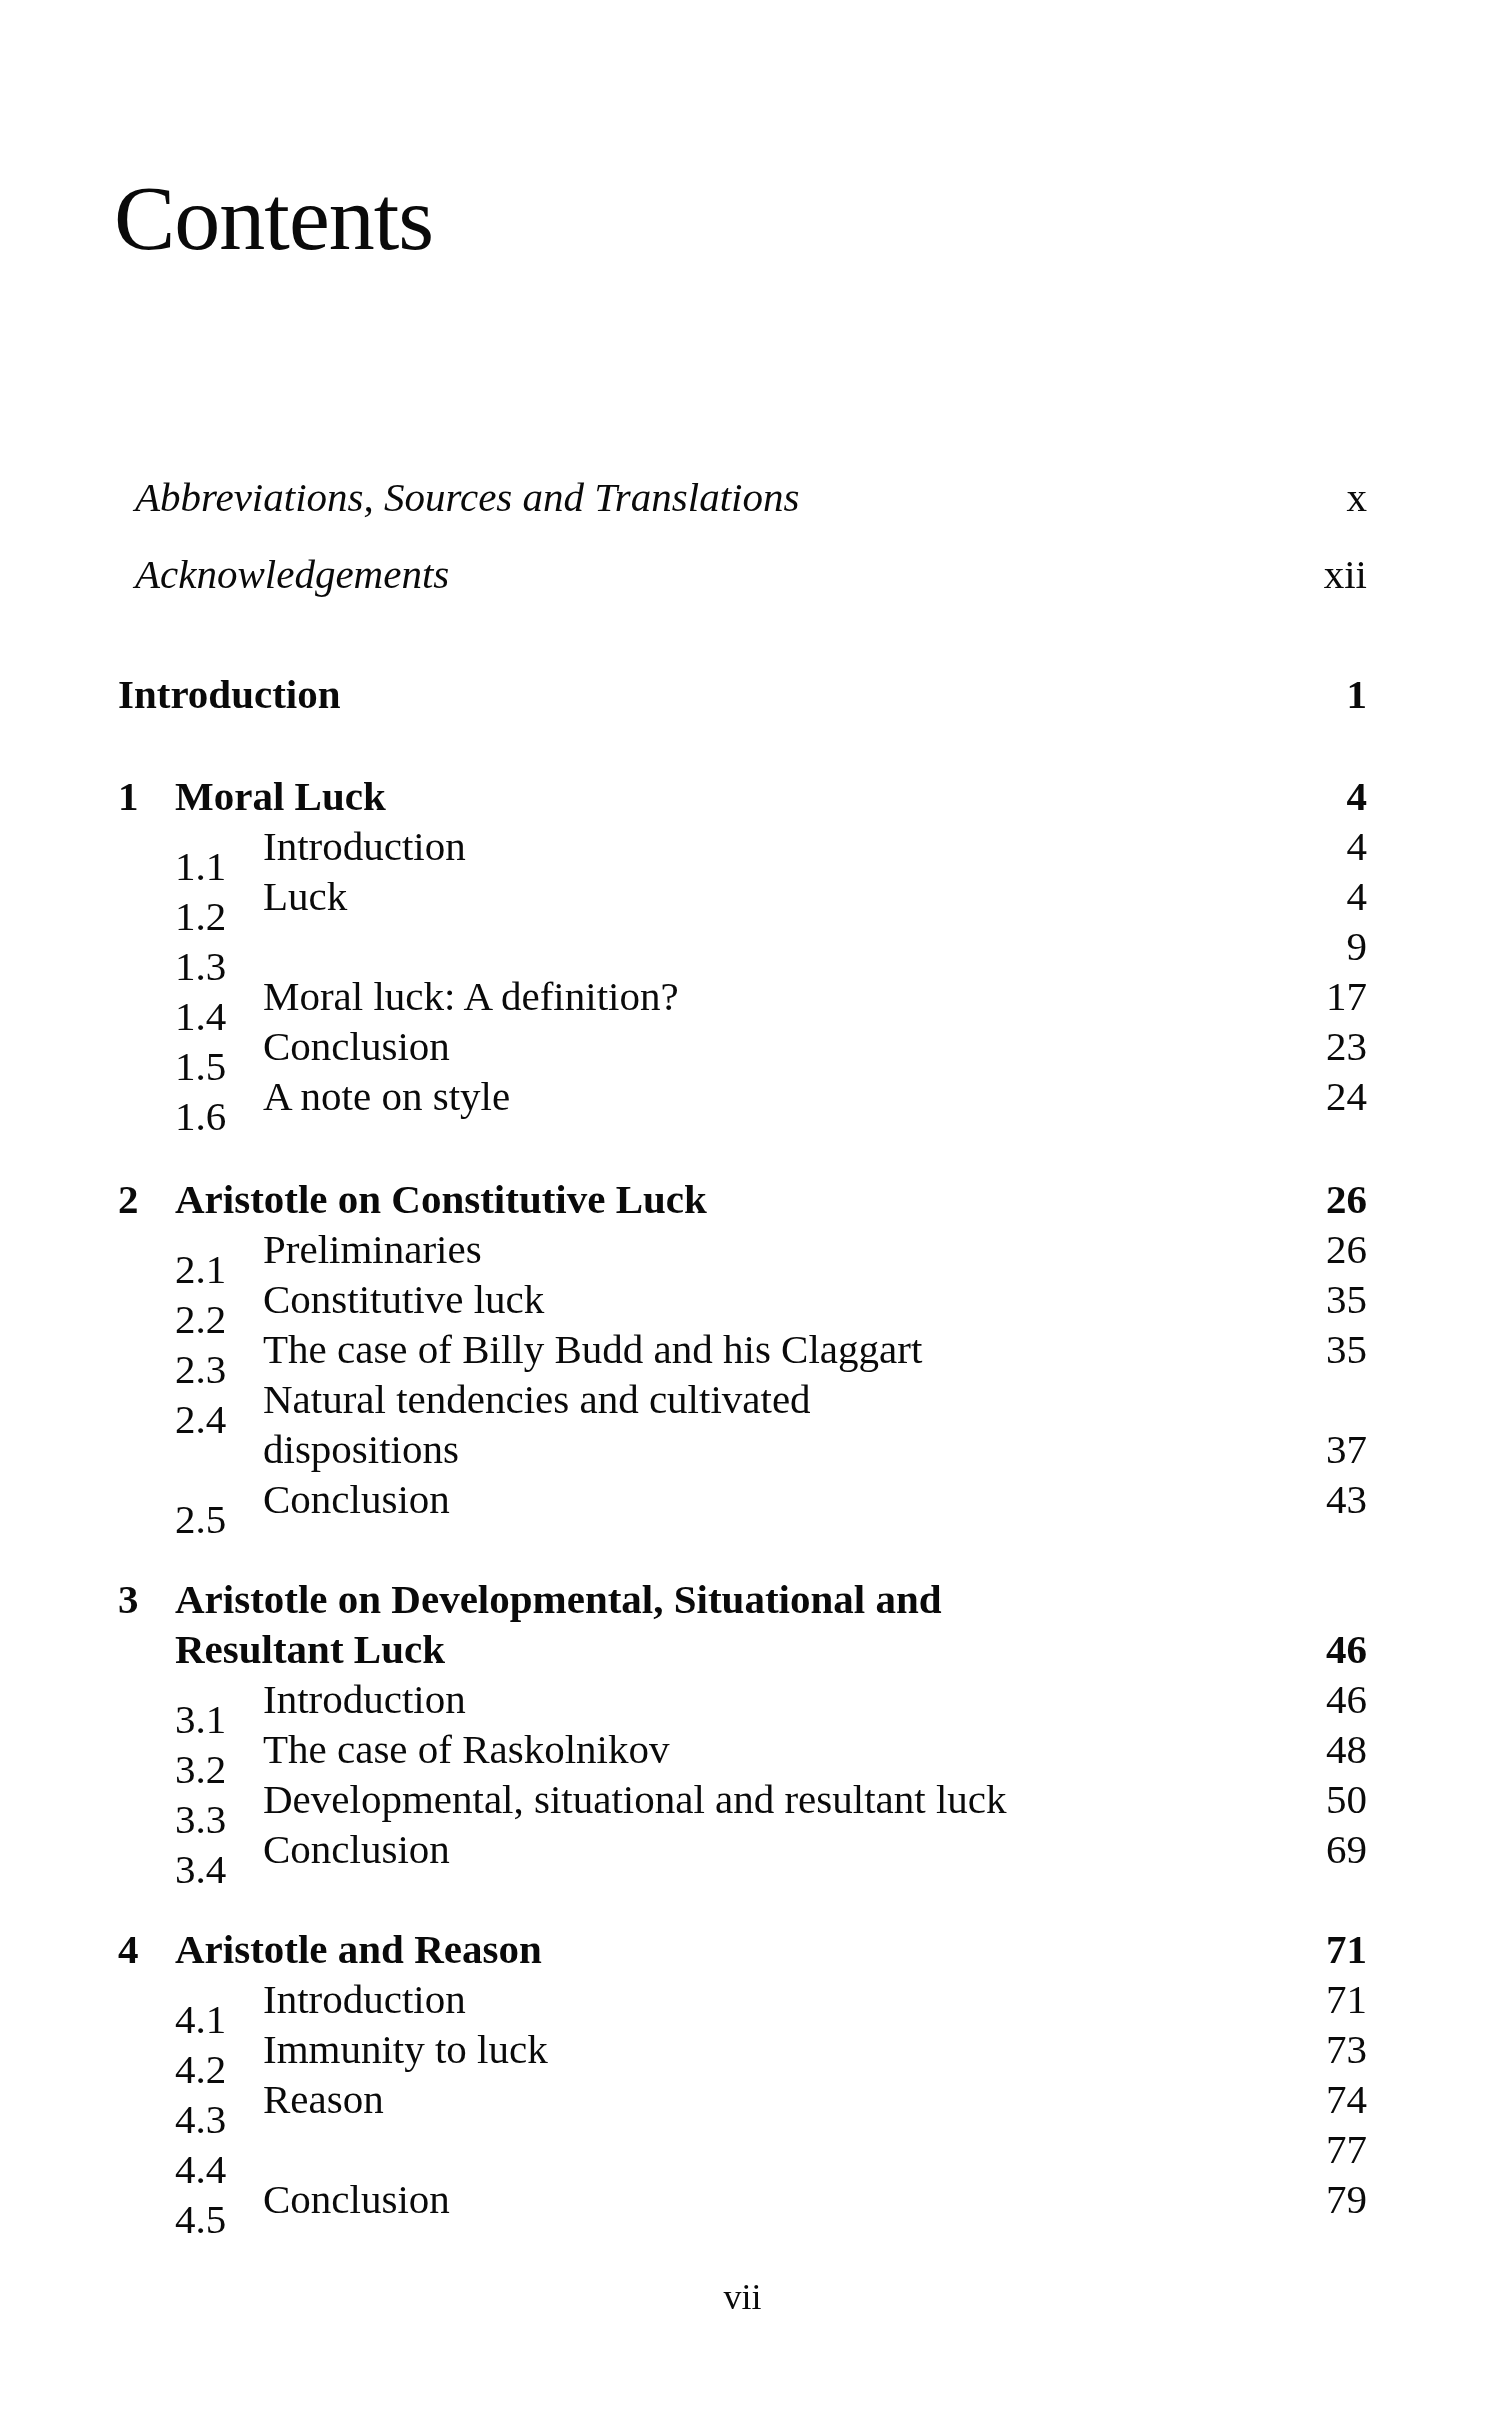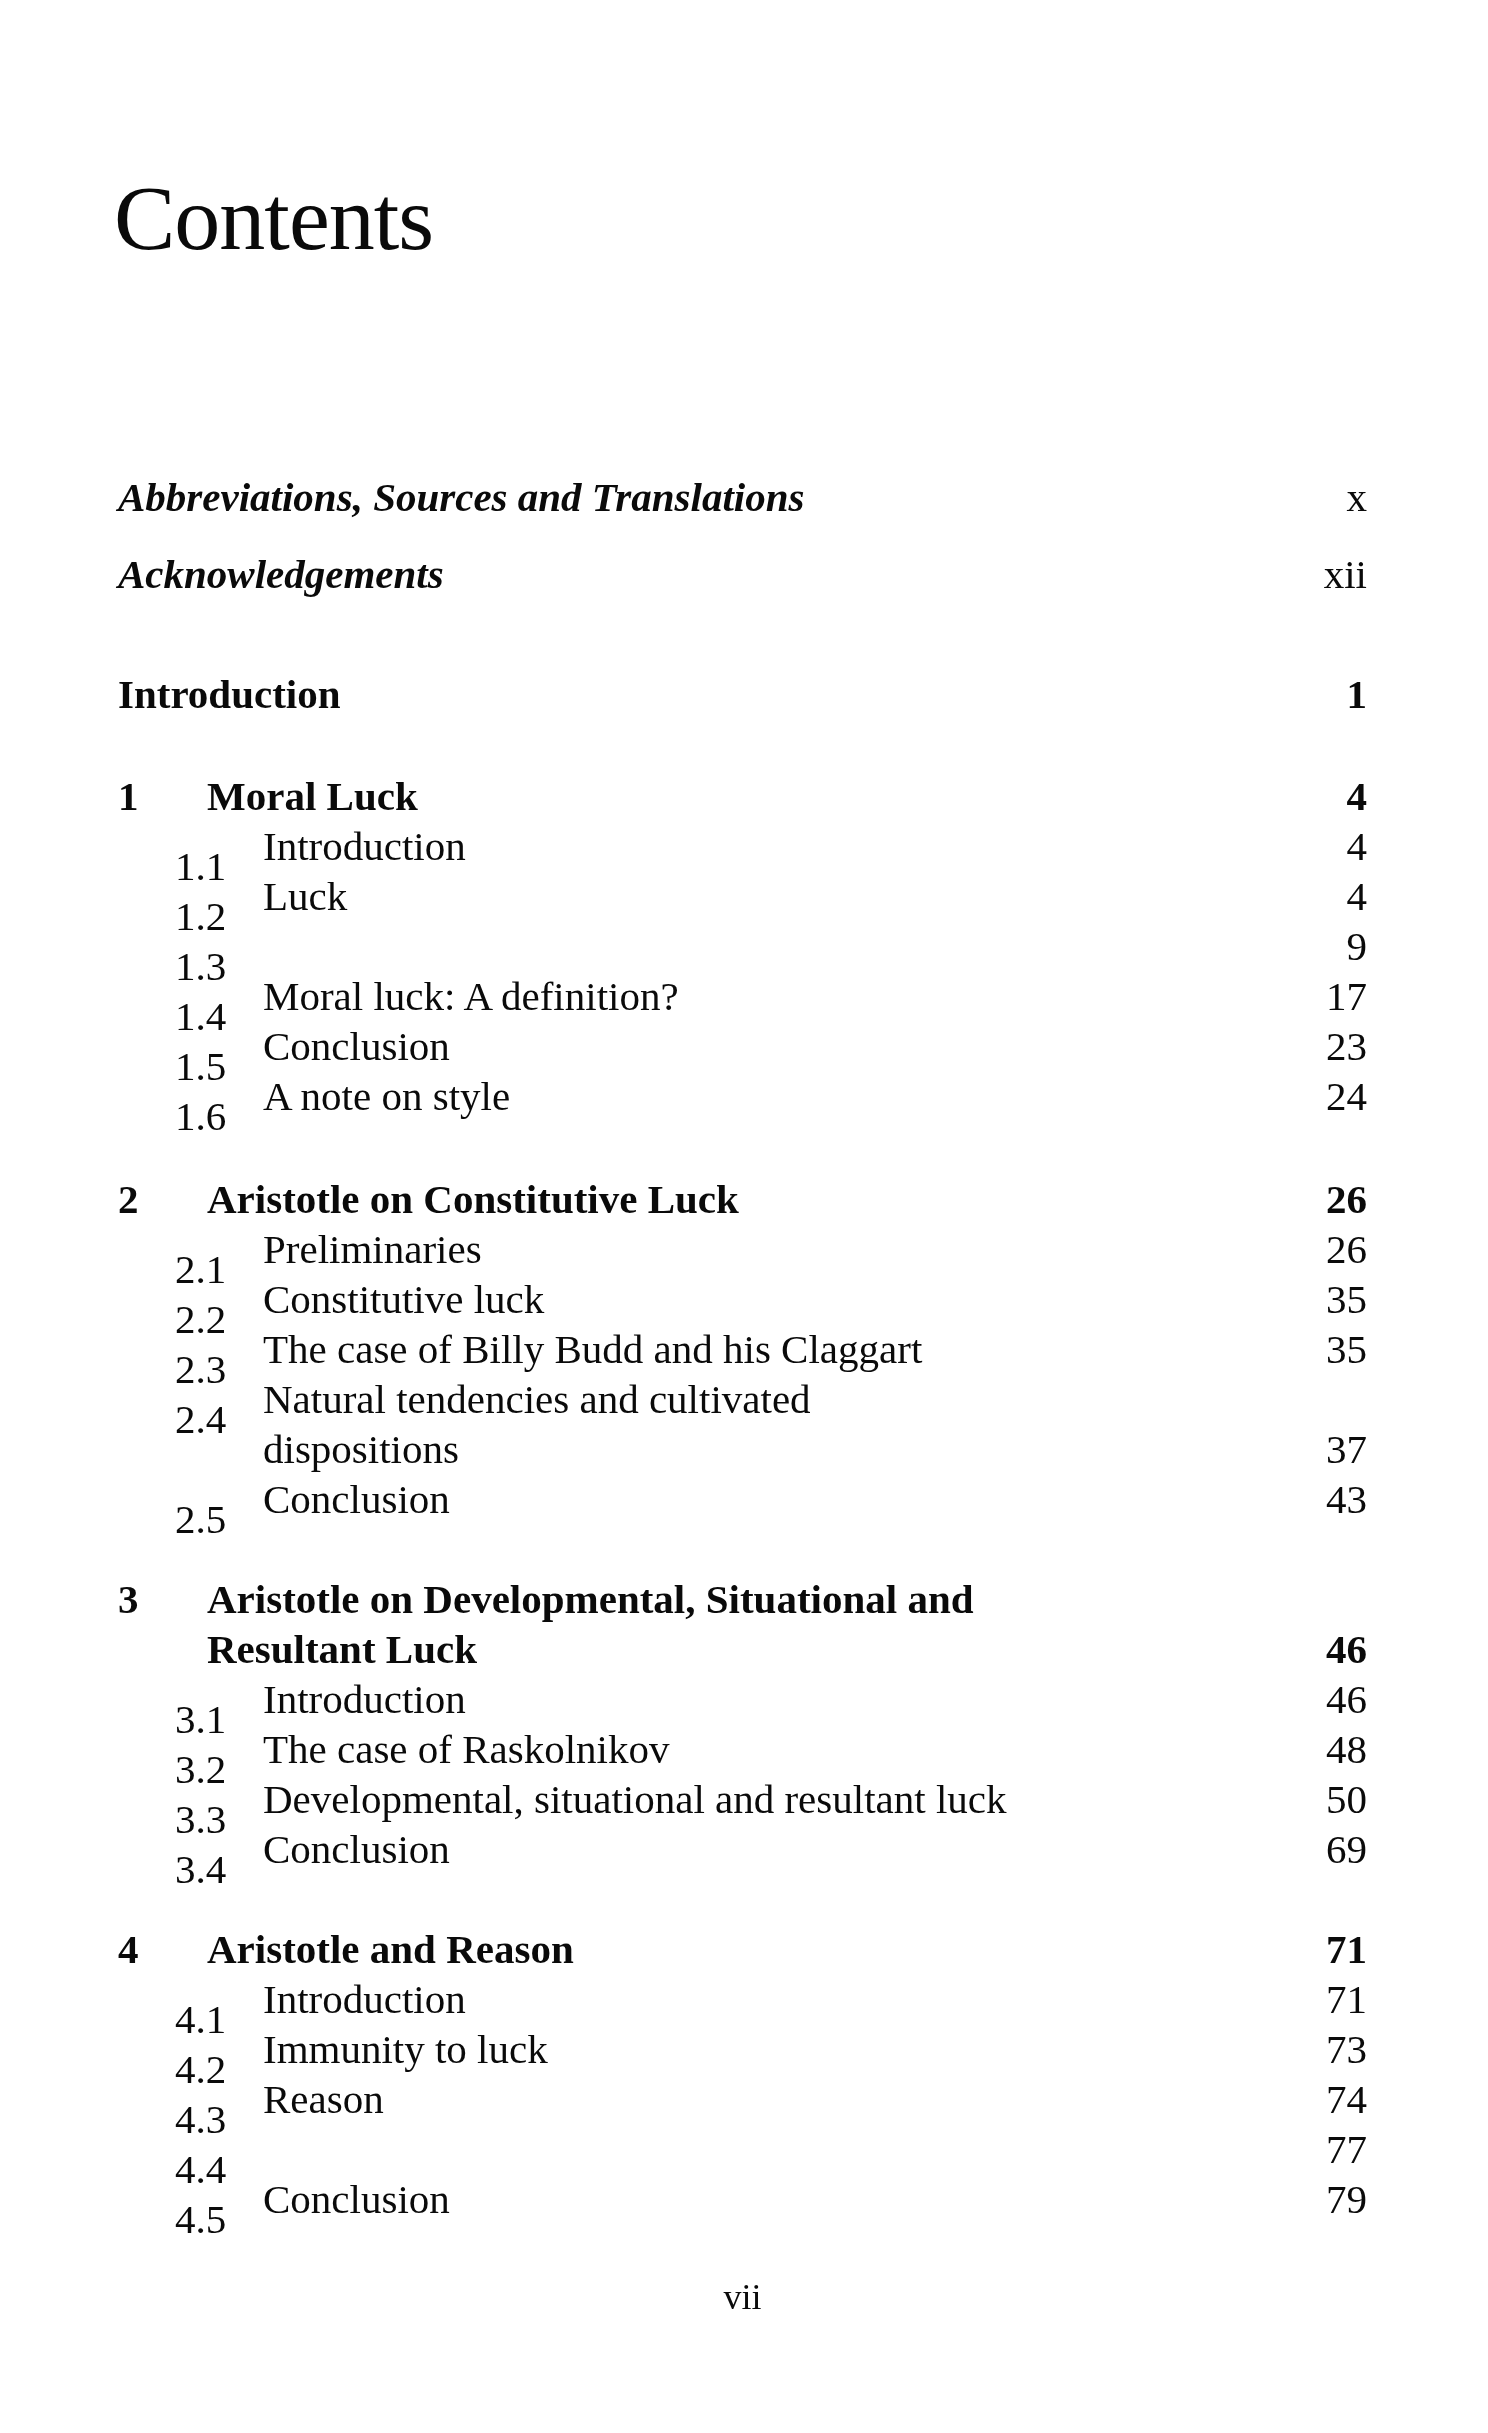--- a/index.html
+++ b/index.html
@@ -41,7 +41,7 @@
     line-height: 50px;
     white-space: nowrap;
   }
-  .f-label { position: absolute; left: 0; font-style: italic; font-weight: bold; }
+  .f-label { position: absolute; left: 17px; font-style: italic; }
   .c-num   { position: absolute; left: 0; }
   .c-title { position: absolute; left: 57px; margin-left: 32px; }
   .s-num   { position: absolute; left: 57px; margin-top: 20px; }

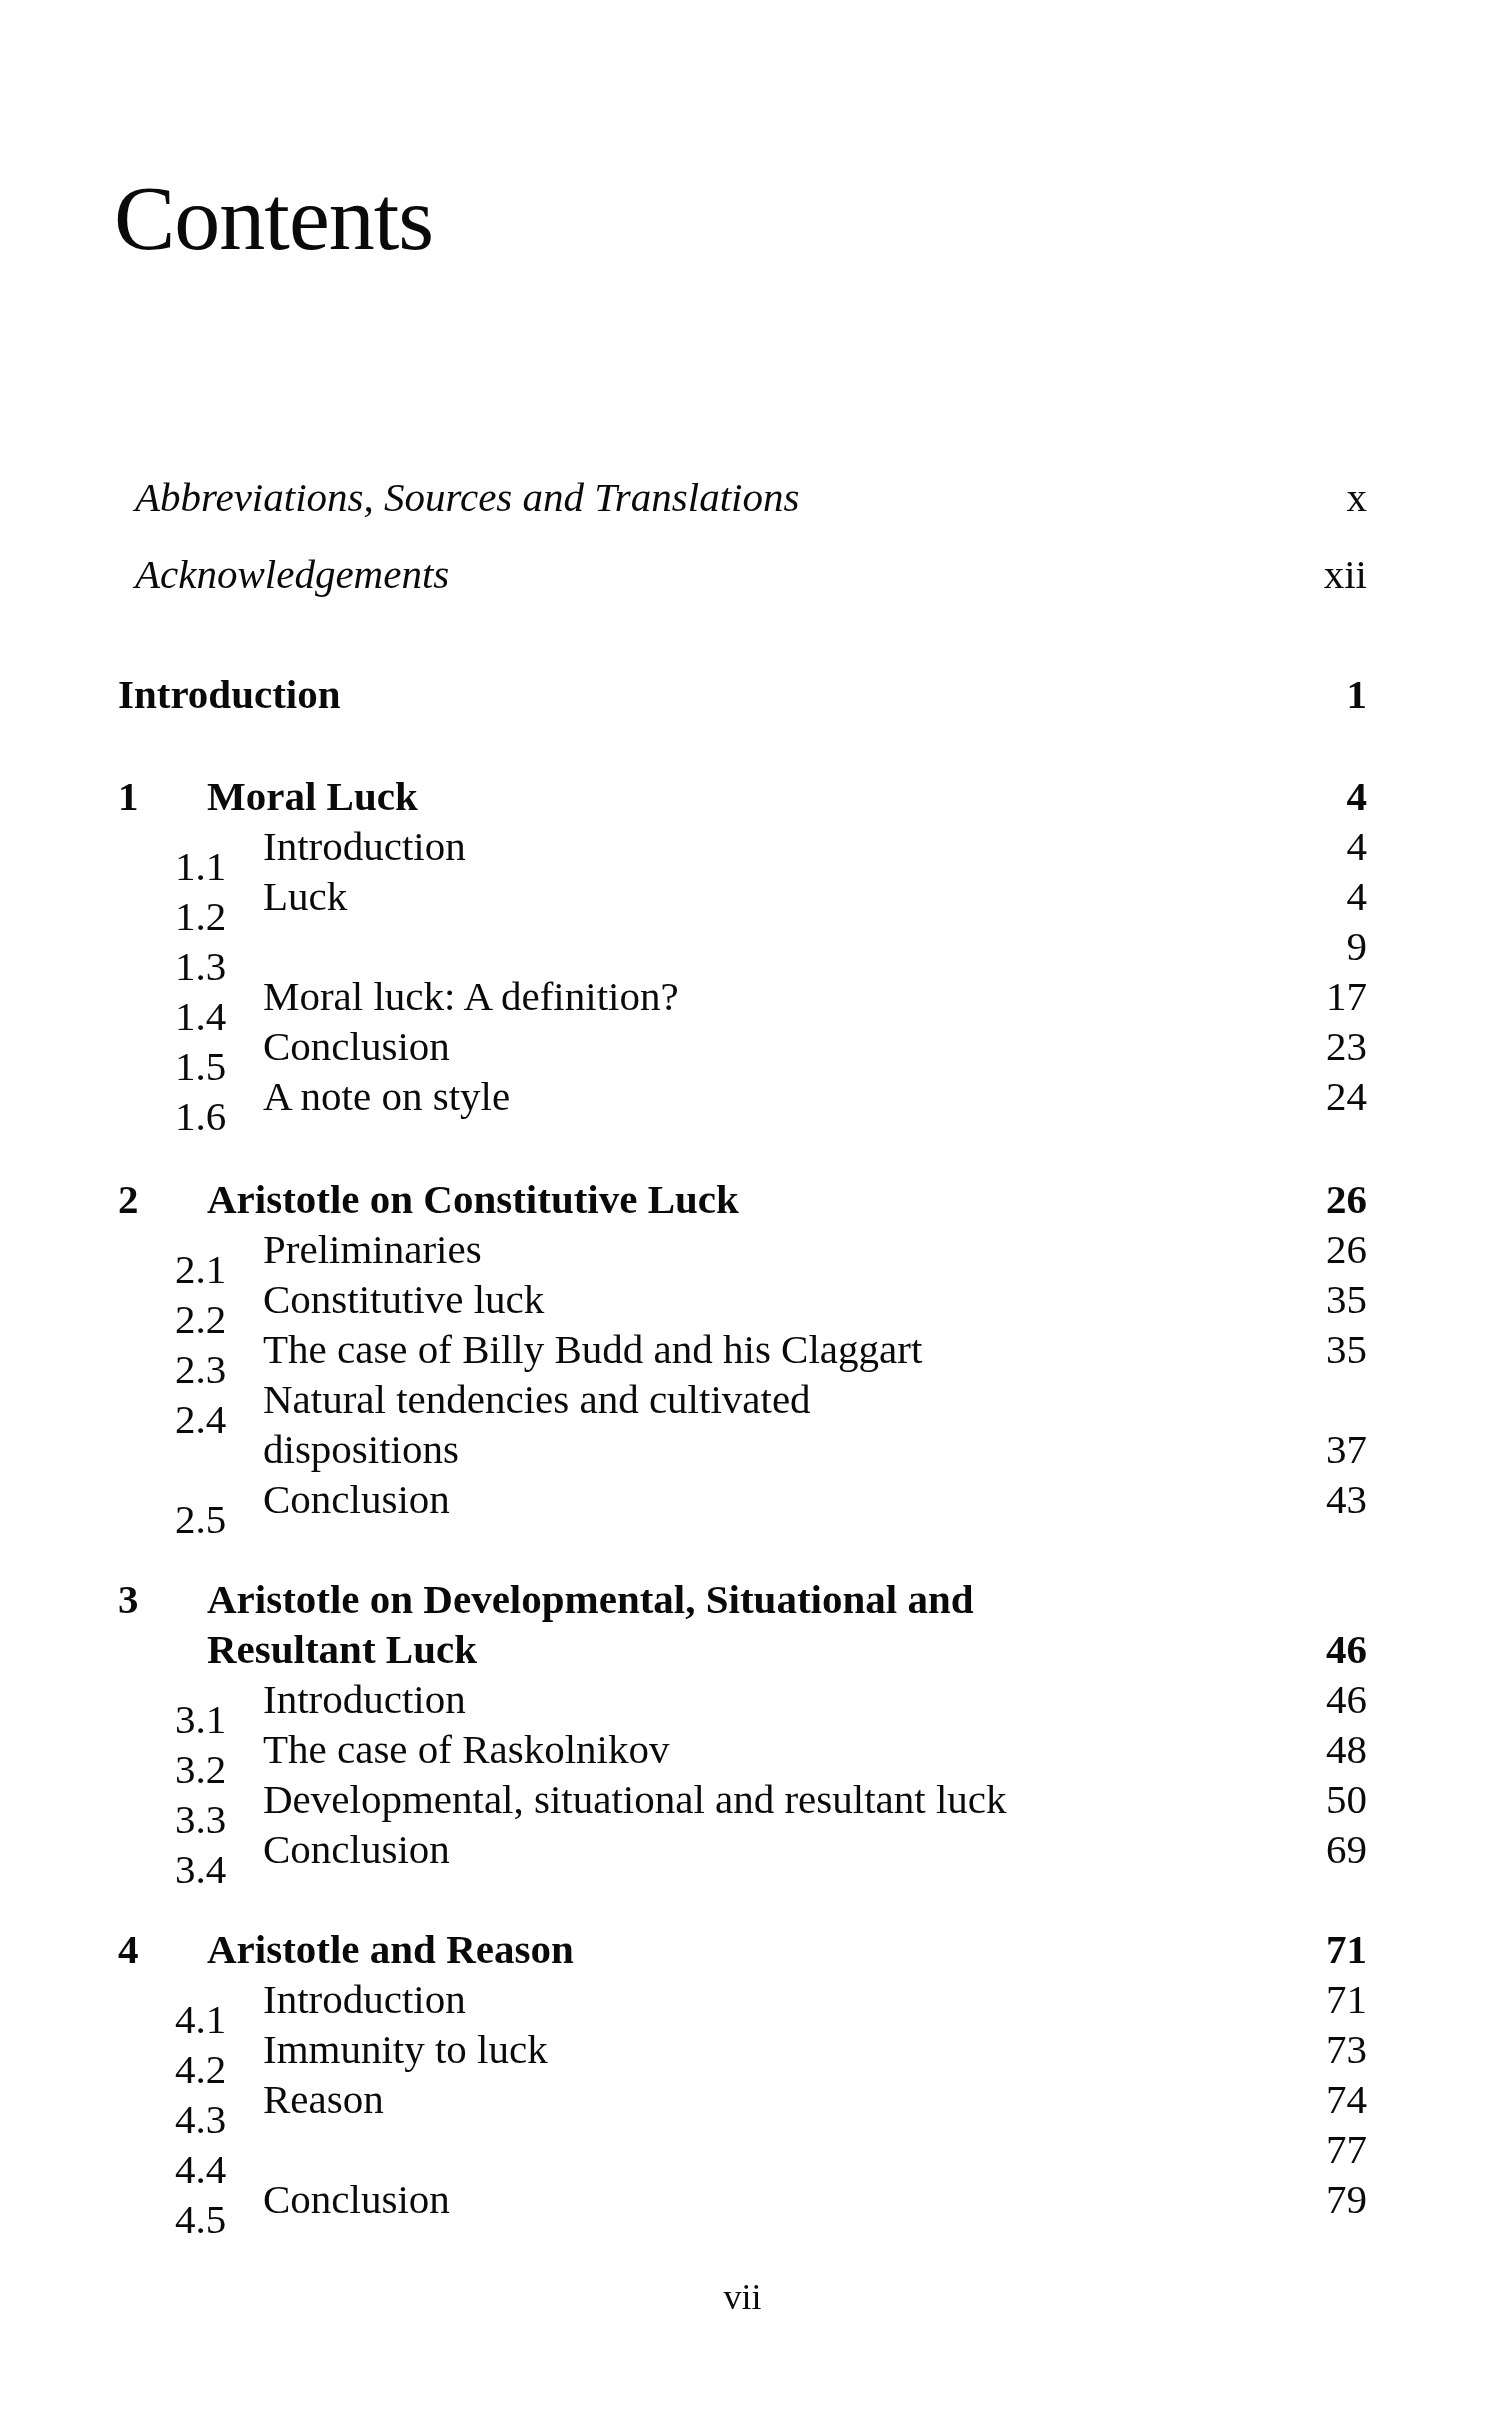--- a/index.html
+++ b/index.html
@@ -43,7 +43,7 @@
   }
   .f-label { position: absolute; left: 17px; font-style: italic; }
   .c-num   { position: absolute; left: 0; }
-  .c-title { position: absolute; left: 57px; margin-left: 32px; }
+  .c-title { position: absolute; left: 57px; }
   .s-num   { position: absolute; left: 57px; margin-top: 20px; }
   .s-label { position: absolute; left: 145px; }
   .pg      { position: absolute; right: 0; }

